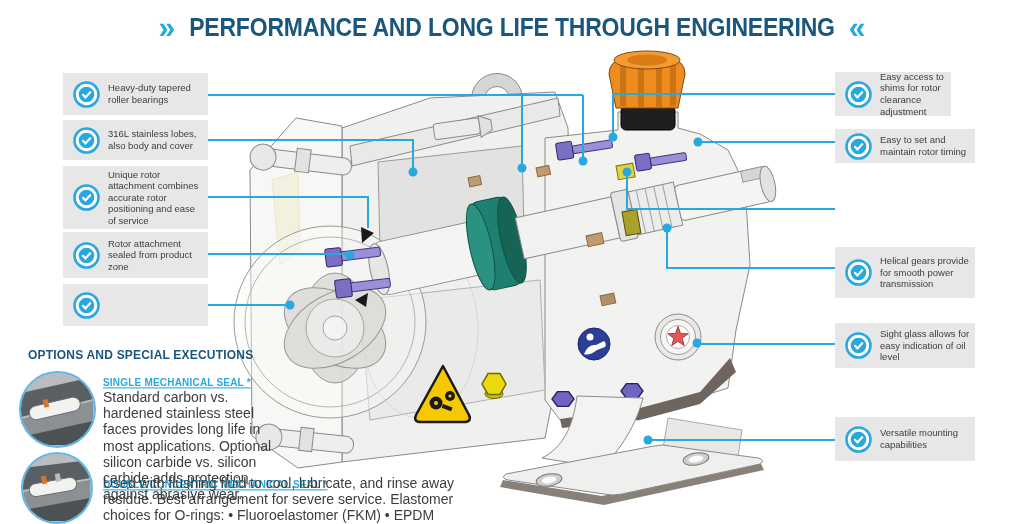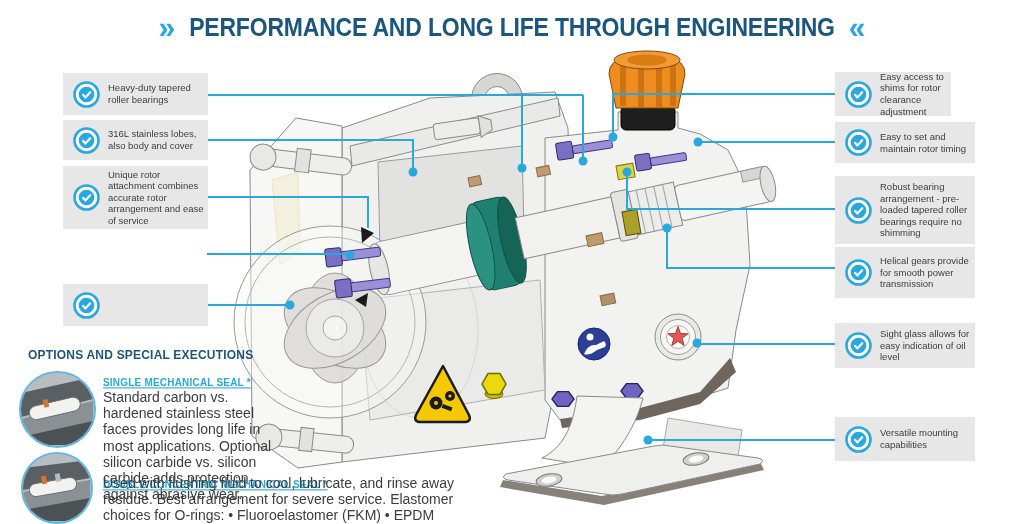--- a/index.html
+++ b/index.html
@@ -268,7 +268,7 @@
       </svg>
     <span class="txt">Easy access to shims for rotor clearance adjustment</span>
   </div>
-  <div class="cbox" style="left:835px;top:122px;width:140px;height:41px">
+  <div class="cbox" style="left:835px;top:129px;width:140px;height:34px">
     <svg class="ck" viewBox="0 0 27 27">
         <circle cx="13.5" cy="13.5" r="12" fill="#fff" stroke="#29a8e0" stroke-width="2.6"></circle>
         <circle cx="13.5" cy="13.5" r="7.8" fill="#29a8e0"></circle>

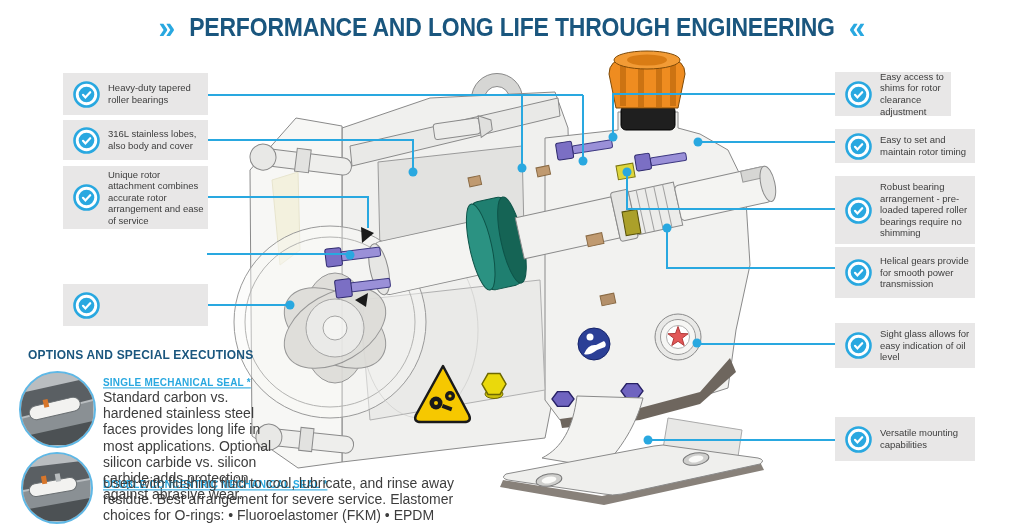--- a/index.html
+++ b/index.html
@@ -250,7 +250,7 @@
         <circle cx="13.5" cy="13.5" r="7.8" fill="#29a8e0"></circle>
         <path d="M10,13.8 l2.4,2.6 l4.8,-5.2" stroke="#fff" stroke-width="2.2" fill="none" stroke-linecap="round"></path>
       </svg>
-    <span class="txt">Unique rotor attachment combines accurate rotor arrangement and ease of service</span>
+    <span class="txt">Unique rotor attachment combines accurate rotor positioning and ease of service</span>
   </div>
   <div class="cbox" style="left:63px;top:284px;width:145px;height:42px">
     <svg class="ck" viewBox="0 0 27 27">

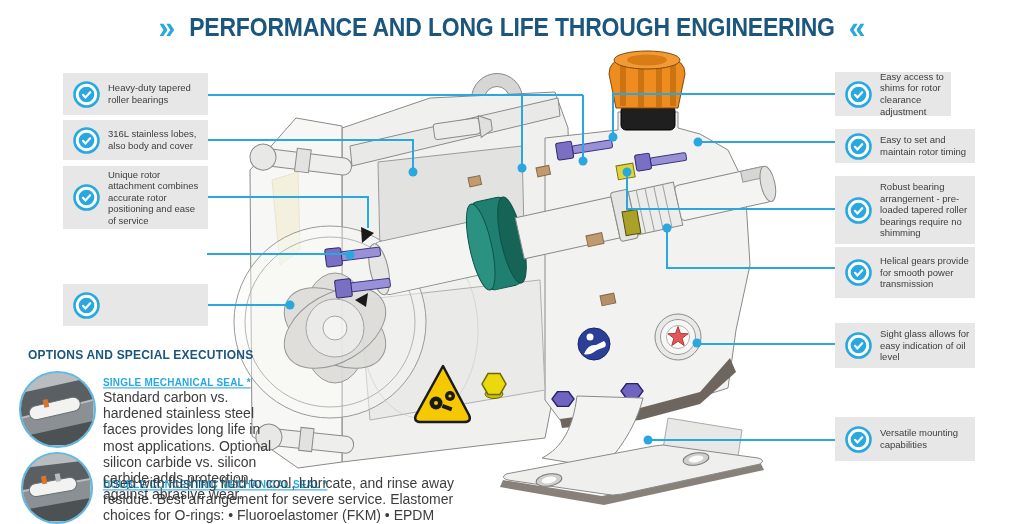--- a/index.html
+++ b/index.html
@@ -276,14 +276,6 @@
       </svg>
     <span class="txt">Easy to set and maintain rotor timing</span>
   </div>
-  <div class="cbox" style="left:835px;top:176px;width:140px;height:68px">
-    <svg class="ck" viewBox="0 0 27 27">
-        <circle cx="13.5" cy="13.5" r="12" fill="#fff" stroke="#29a8e0" stroke-width="2.6"></circle>
-        <circle cx="13.5" cy="13.5" r="7.8" fill="#29a8e0"></circle>
-        <path d="M10,13.8 l2.4,2.6 l4.8,-5.2" stroke="#fff" stroke-width="2.2" fill="none" stroke-linecap="round"></path>
-      </svg>
-    <span class="txt">Robust bearing arrangement - pre-loaded tapered roller bearings require no shimming</span>
-  </div>
   <div class="cbox" style="left:835px;top:247px;width:140px;height:51px">
     <svg class="ck" viewBox="0 0 27 27">
         <circle cx="13.5" cy="13.5" r="12" fill="#fff" stroke="#29a8e0" stroke-width="2.6"></circle>

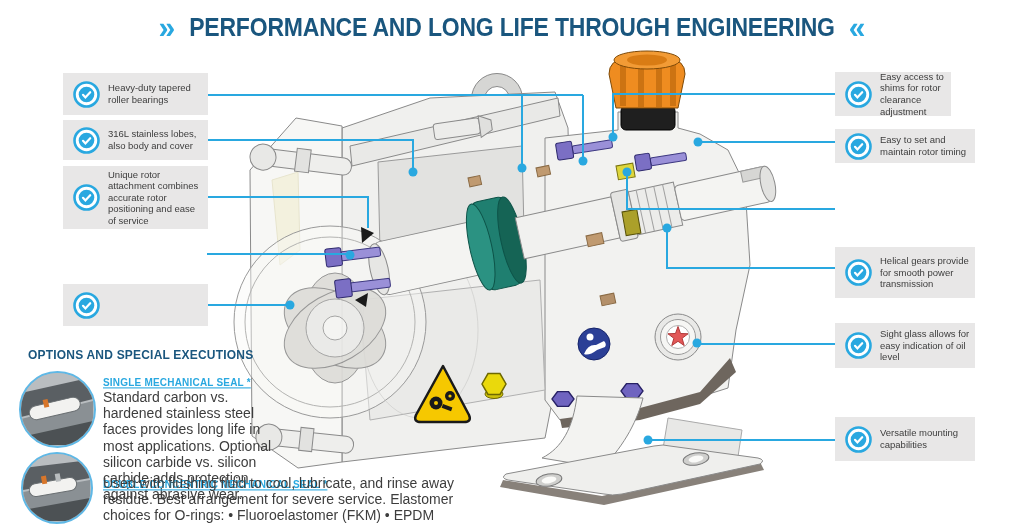--- a/index.html
+++ b/index.html
@@ -252,6 +252,14 @@
       </svg>
     <span class="txt">Unique rotor attachment combines accurate rotor positioning and ease of service</span>
   </div>
+  <div class="cbox" style="left:63px;top:232px;width:145px;height:46px">
+    <svg class="ck" viewBox="0 0 27 27">
+        <circle cx="13.5" cy="13.5" r="12" fill="#fff" stroke="#29a8e0" stroke-width="2.6"></circle>
+        <circle cx="13.5" cy="13.5" r="7.8" fill="#29a8e0"></circle>
+        <path d="M10,13.8 l2.4,2.6 l4.8,-5.2" stroke="#fff" stroke-width="2.2" fill="none" stroke-linecap="round"></path>
+      </svg>
+    <span class="txt">Rotor attachment sealed from product zone</span>
+  </div>
   <div class="cbox" style="left:63px;top:284px;width:145px;height:42px">
     <svg class="ck" viewBox="0 0 27 27">
         <circle cx="13.5" cy="13.5" r="12" fill="#fff" stroke="#29a8e0" stroke-width="2.6"></circle>

